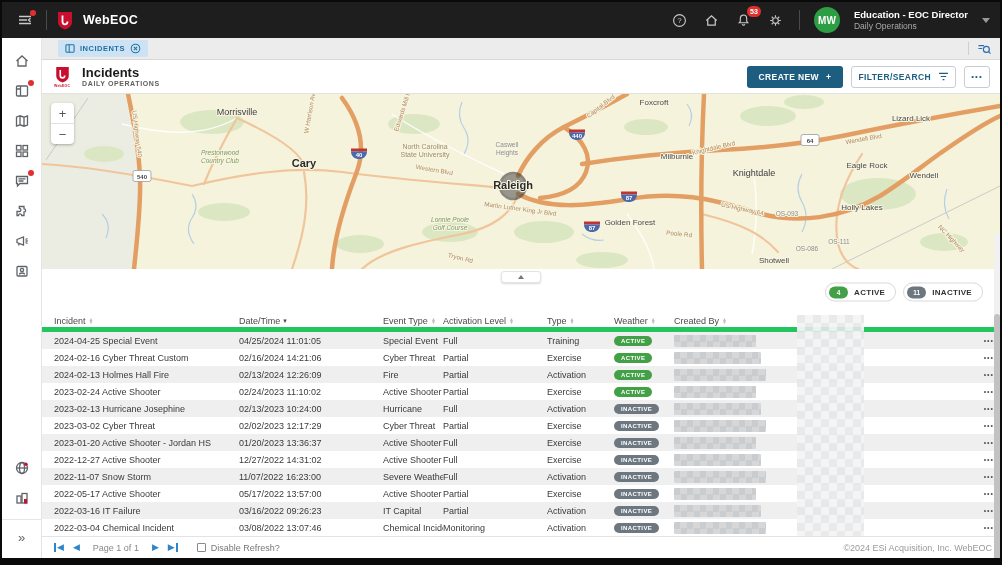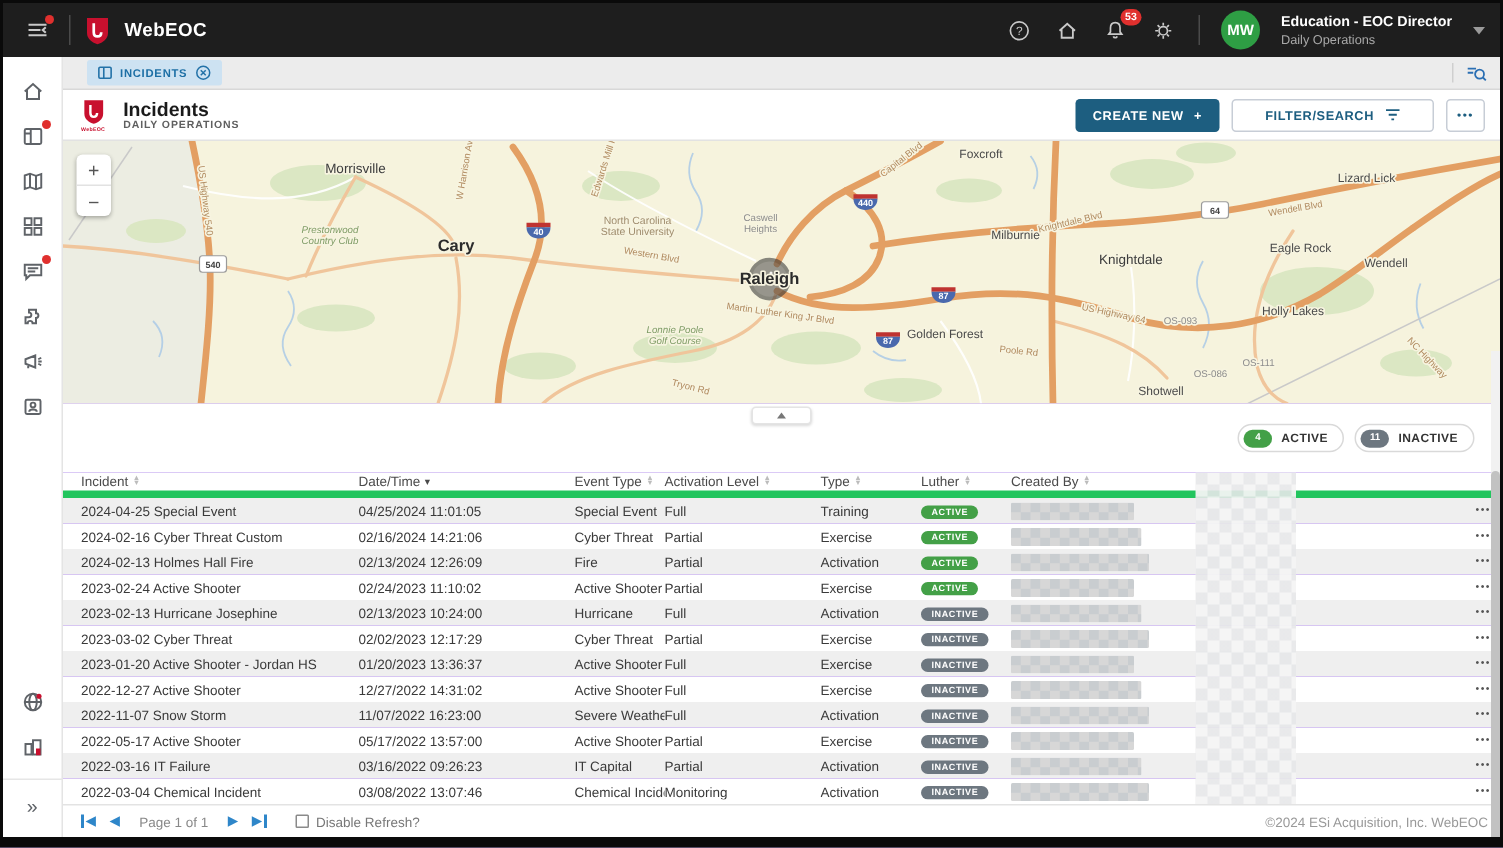--- a/index.html
+++ b/index.html
@@ -58,7 +58,7 @@
   .btn-primary { height:22px; background:#1d5e80; color:#fff; border:none; border-radius:3px; padding:0 12px;
                  font-size:8.5px; font-weight:bold; letter-spacing:.4px; display:flex; align-items:center; gap:7px; cursor:pointer;
                  font-family:inherit; }
-  .btn-outline { height:22px; background:#fff; color:#1d5e80; border:1px solid #c7cdd6; border-radius:3px; padding:0 21px;
+  .btn-outline { height:22px; background:#fff; color:#1d5e80; border:1px solid #c7cdd6; border-radius:3px; padding:0 6px;
                  font-size:8.5px; font-weight:bold; letter-spacing:.4px; display:flex; align-items:center; gap:7px; cursor:pointer;
                  font-family:inherit; }
   .btn-more { height:22px; width:26px; background:#fff; color:#1d5e80; border:1px solid #c7cdd6; border-radius:3px;

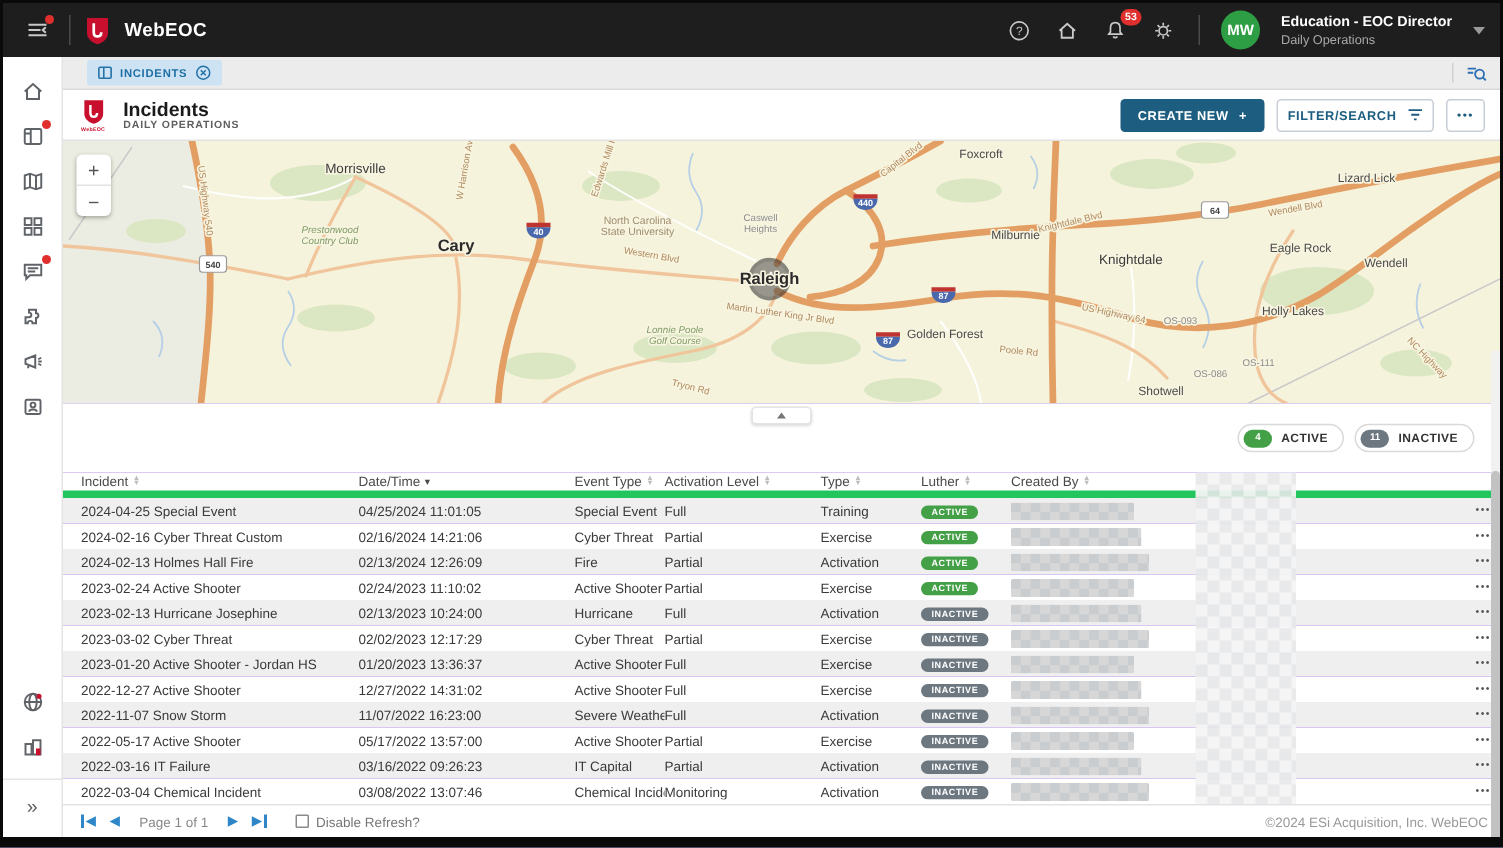--- a/index.html
+++ b/index.html
@@ -513,7 +513,7 @@
               </span>
             </div>
             <div class="th col-status">
-              <span>Luther</span>
+              <span>Weather</span>
               <span class="sort">
                 <span>▲</span>
                 <span>▼</span>

